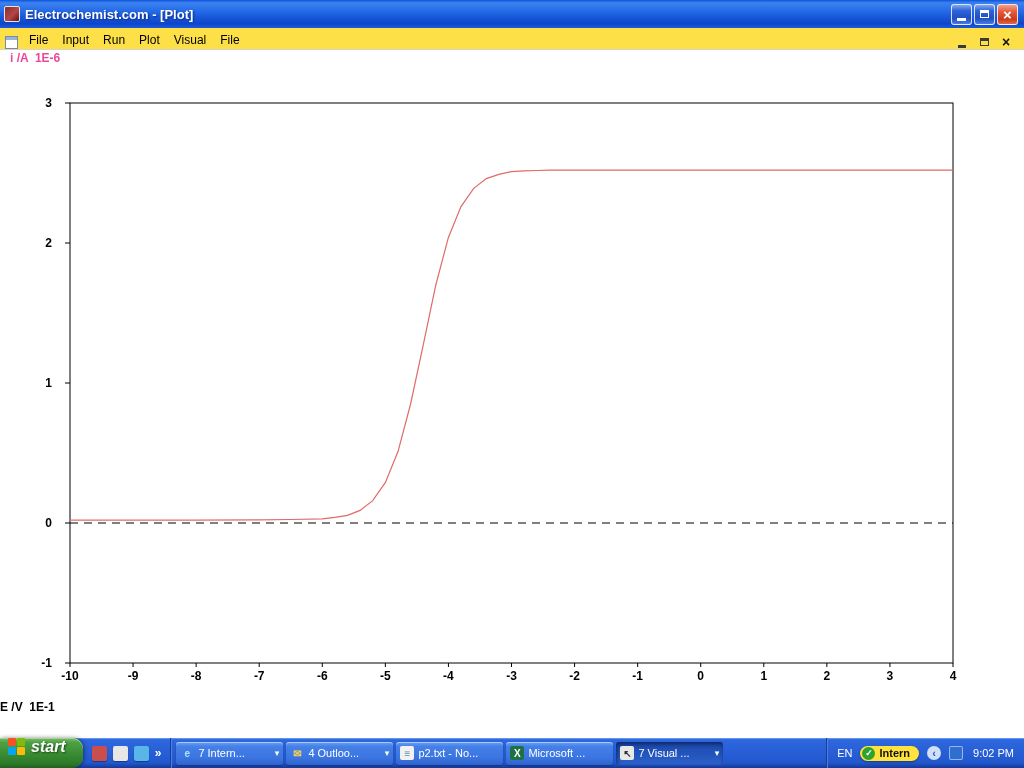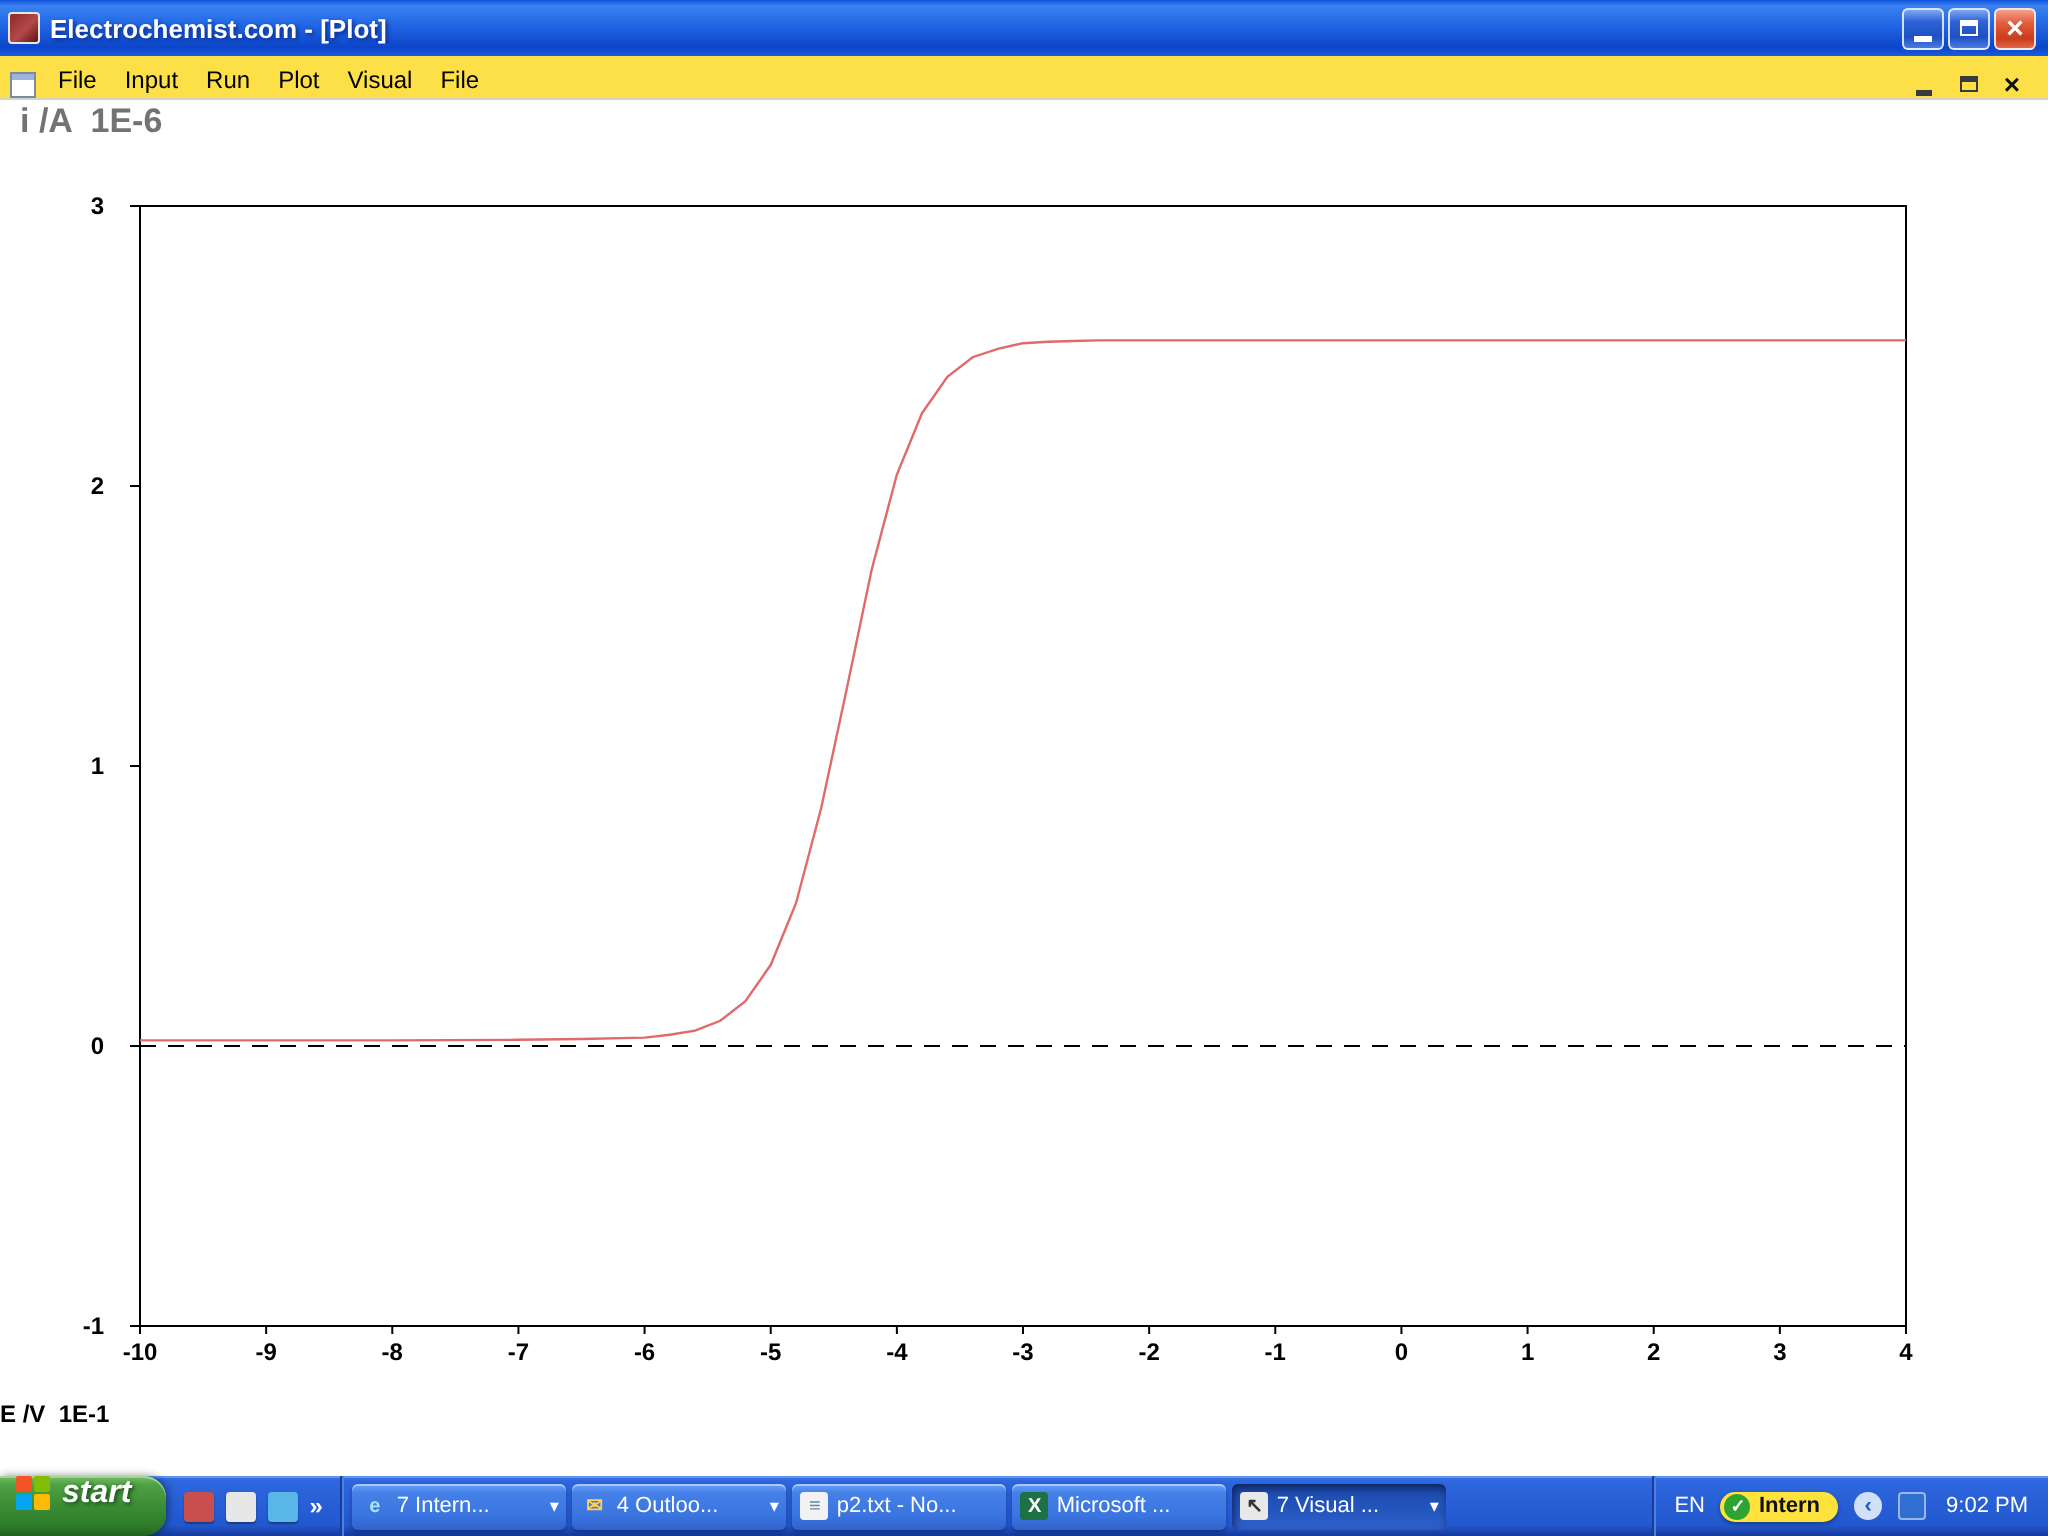--- a/index.html
+++ b/index.html
@@ -44,7 +44,7 @@
 
   
   .content { position:absolute; top:50px; left:0; width:1024px; height:688px; background:#fff; }
-  .ylabel { position:absolute; left:10px; top:1px; font-size:17px; font-weight:bold; white-space:pre; color:#737373; }
+  .ylabel { position:absolute; left:10px; top:1px; font-size:12px; font-weight:bold; white-space:pre; color:#ec4899; }
   .xlabel { position:absolute; left:0; width:100%; top:650px; text-align:left; font-size:12px; font-weight:bold; white-space:pre; color:#000; }
   #chart-svg { position:absolute; inset:0; }
   #chart-svg text { font-family:"Liberation Sans", sans-serif; font-size:12px; font-weight:bold; fill:#000; }

